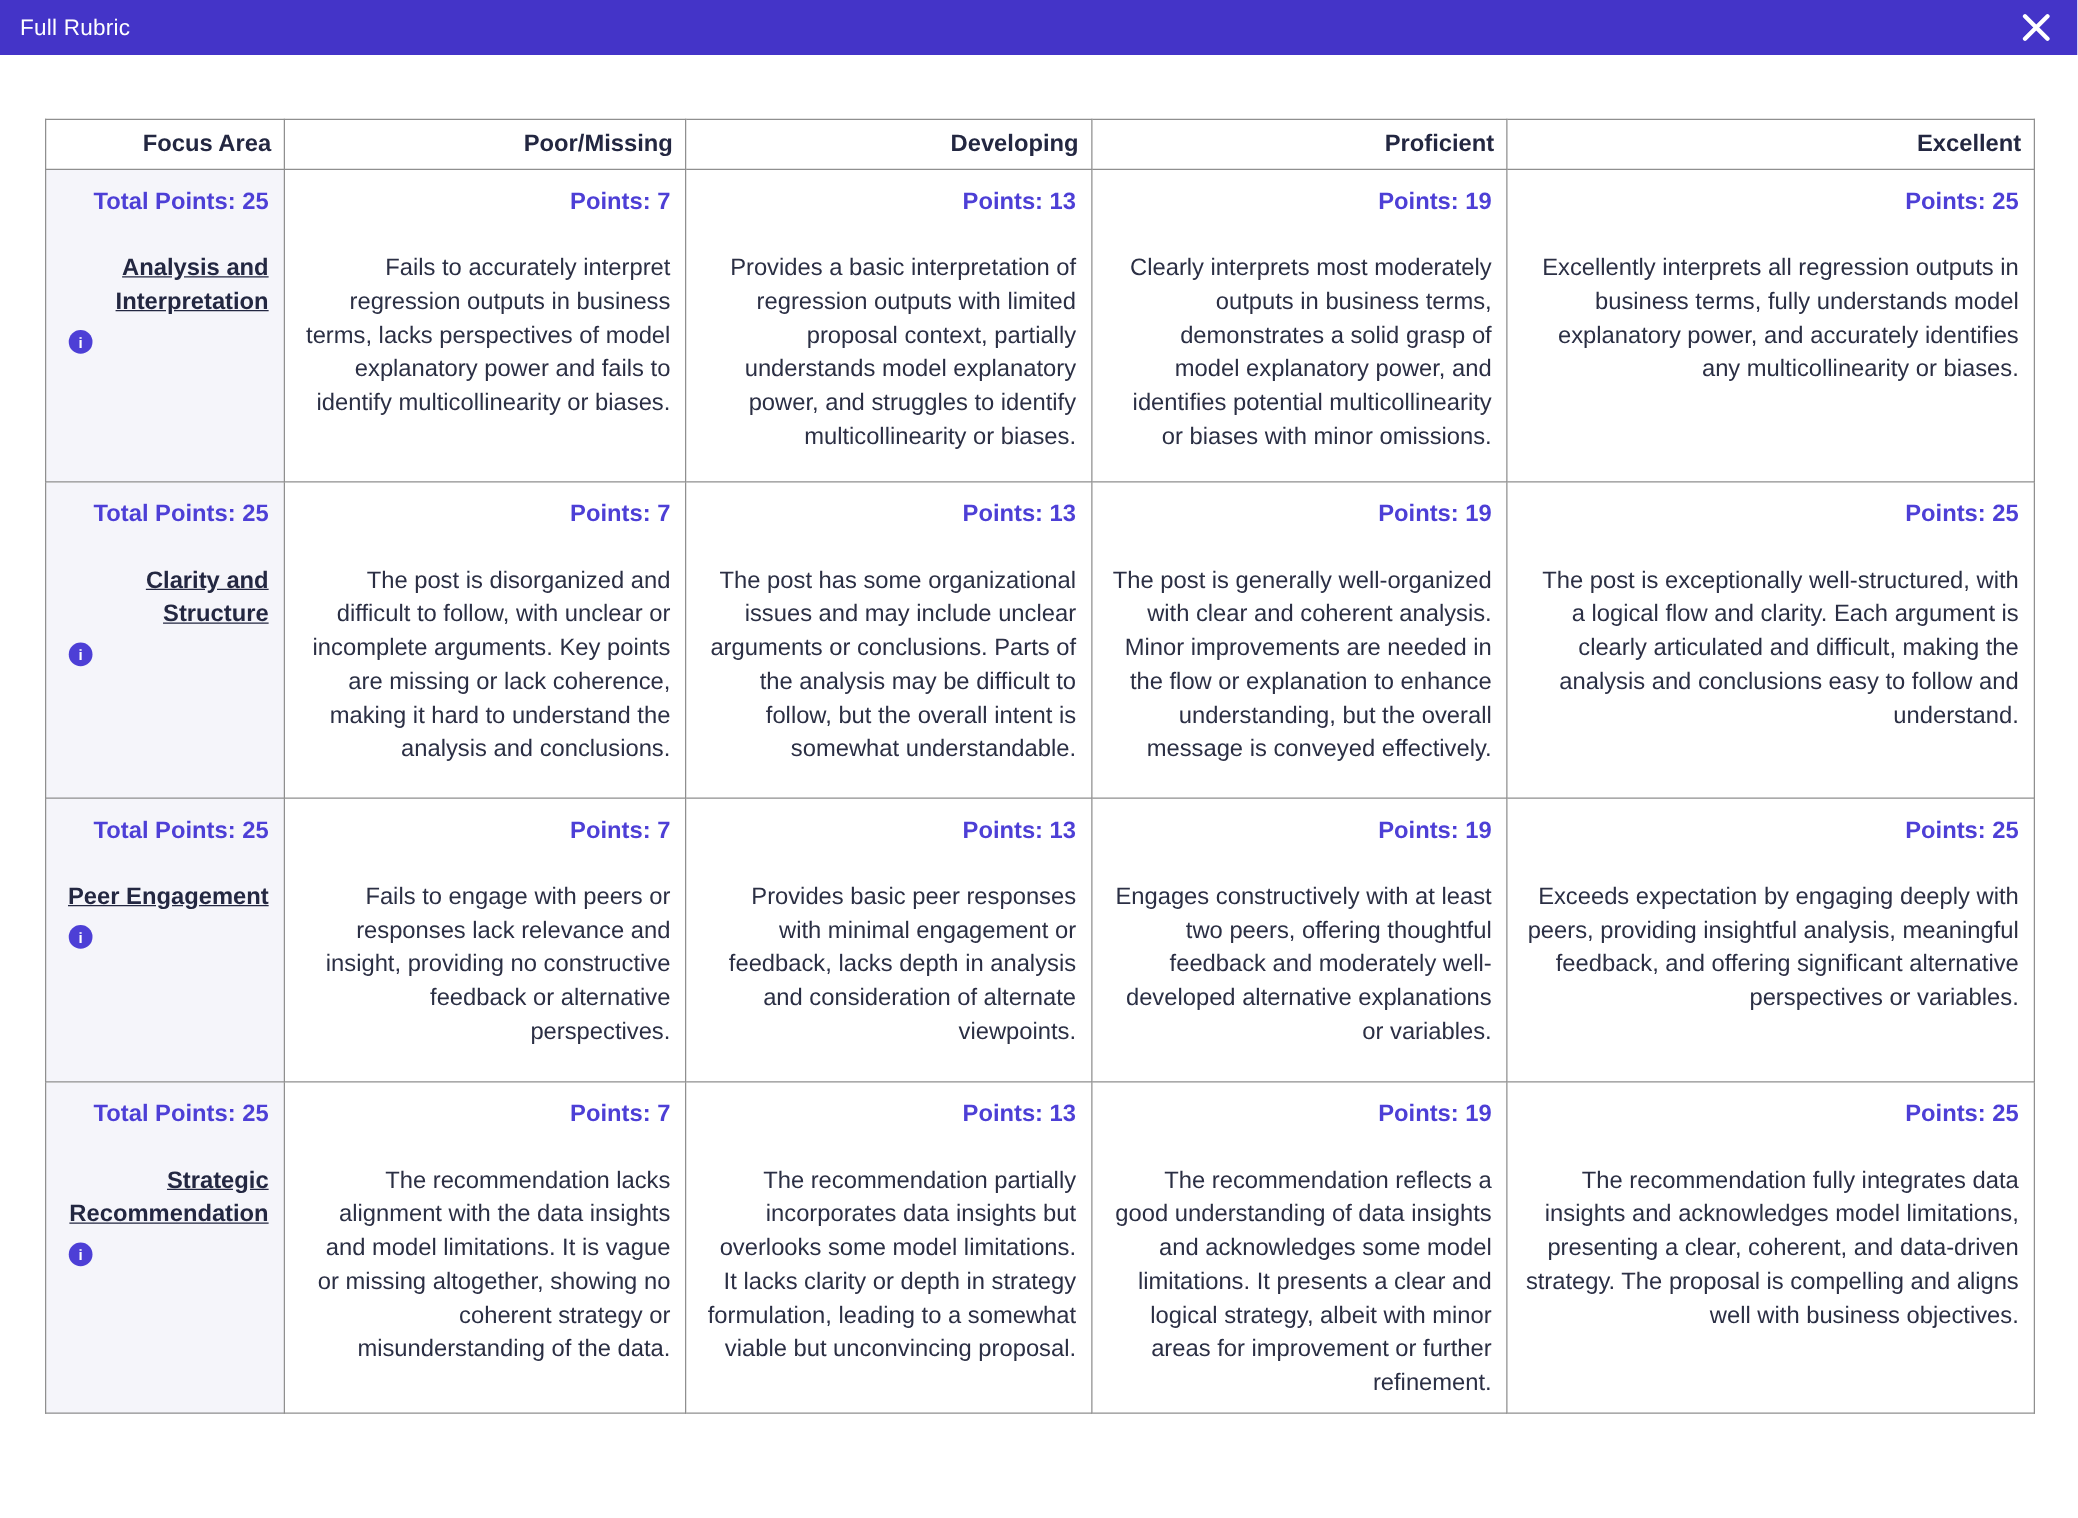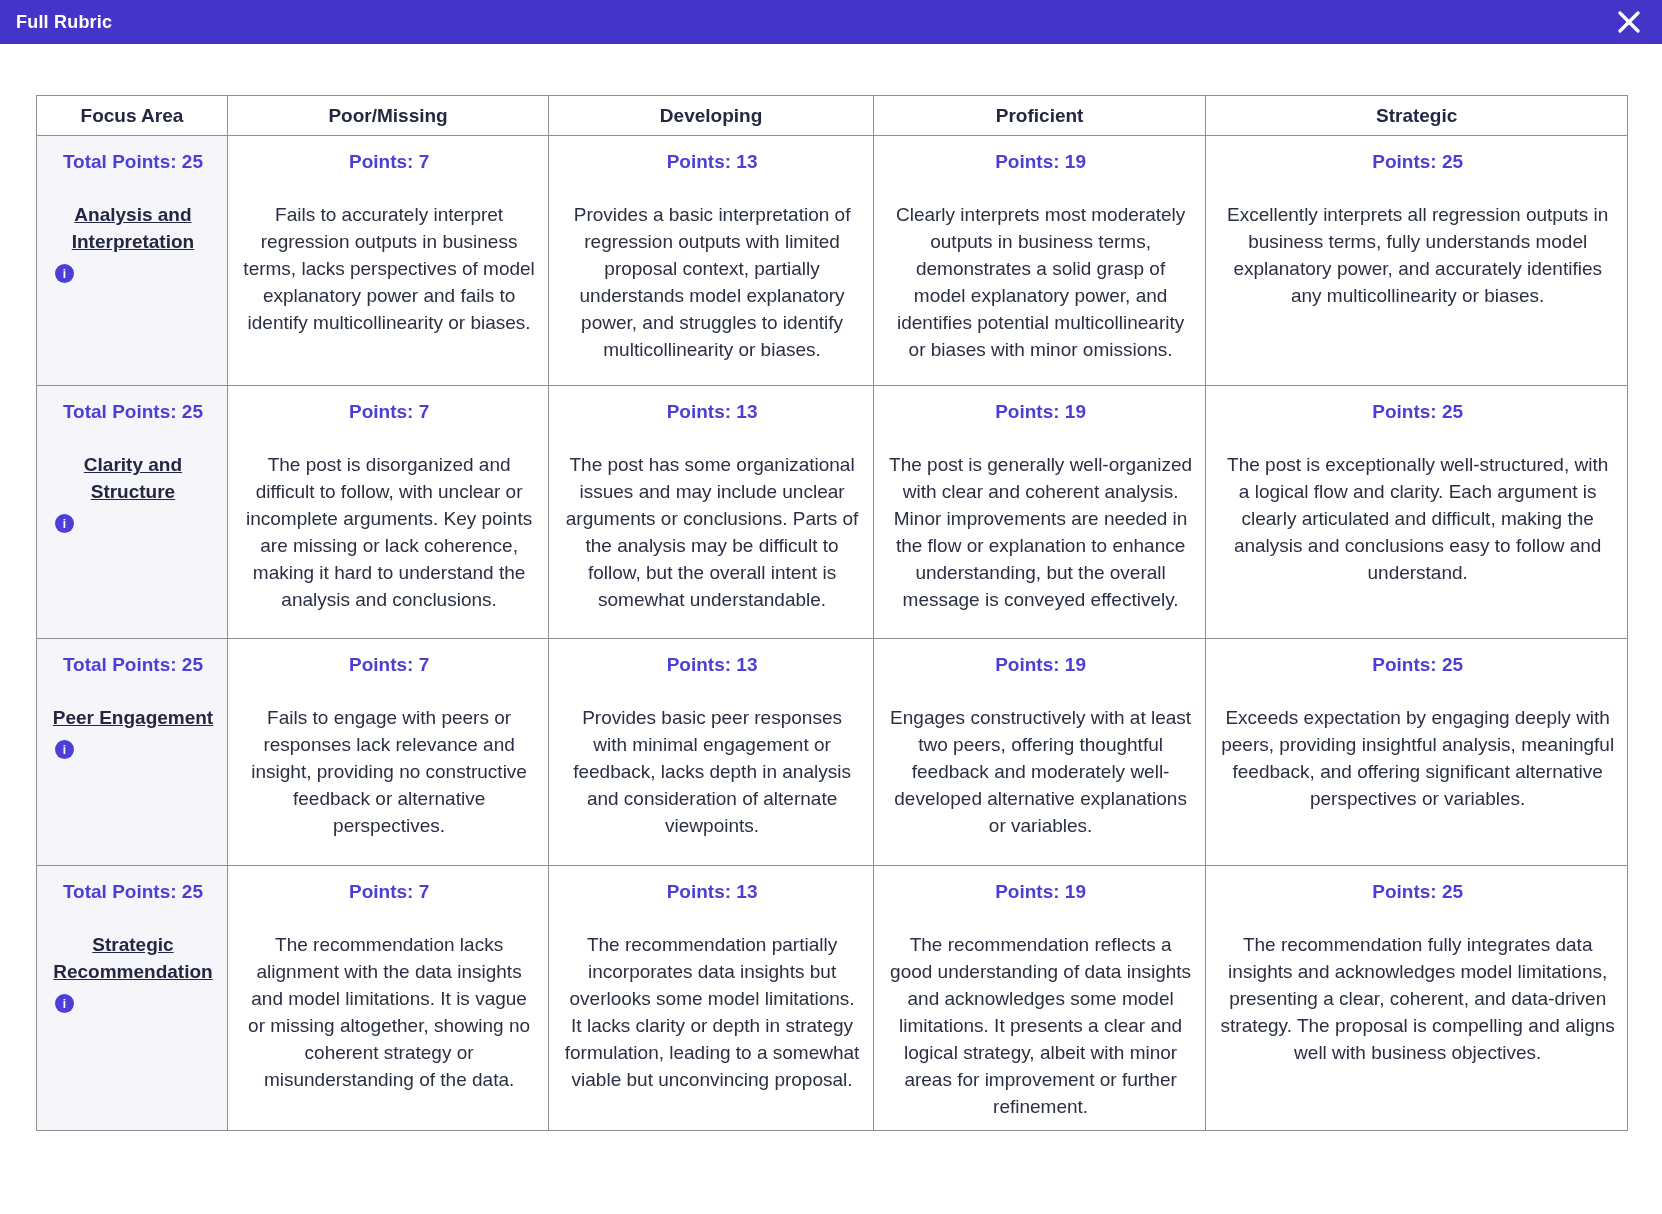--- a/index.html
+++ b/index.html
@@ -16,7 +16,7 @@
 
   .topbar{height:44px;background:var(--bar);display:flex;align-items:center;
     justify-content:space-between;padding:0 16px;}
-  .topbar .title{color:#ffffff;font-size:18px;font-weight:700;letter-spacing:.2px;}
+  .topbar .title{color:#ffffff;font-size:18px;font-weight:400;letter-spacing:.2px;}
   .close-btn{display:flex;align-items:center;justify-content:center;cursor:pointer;
     width:34px;height:34px;}
 

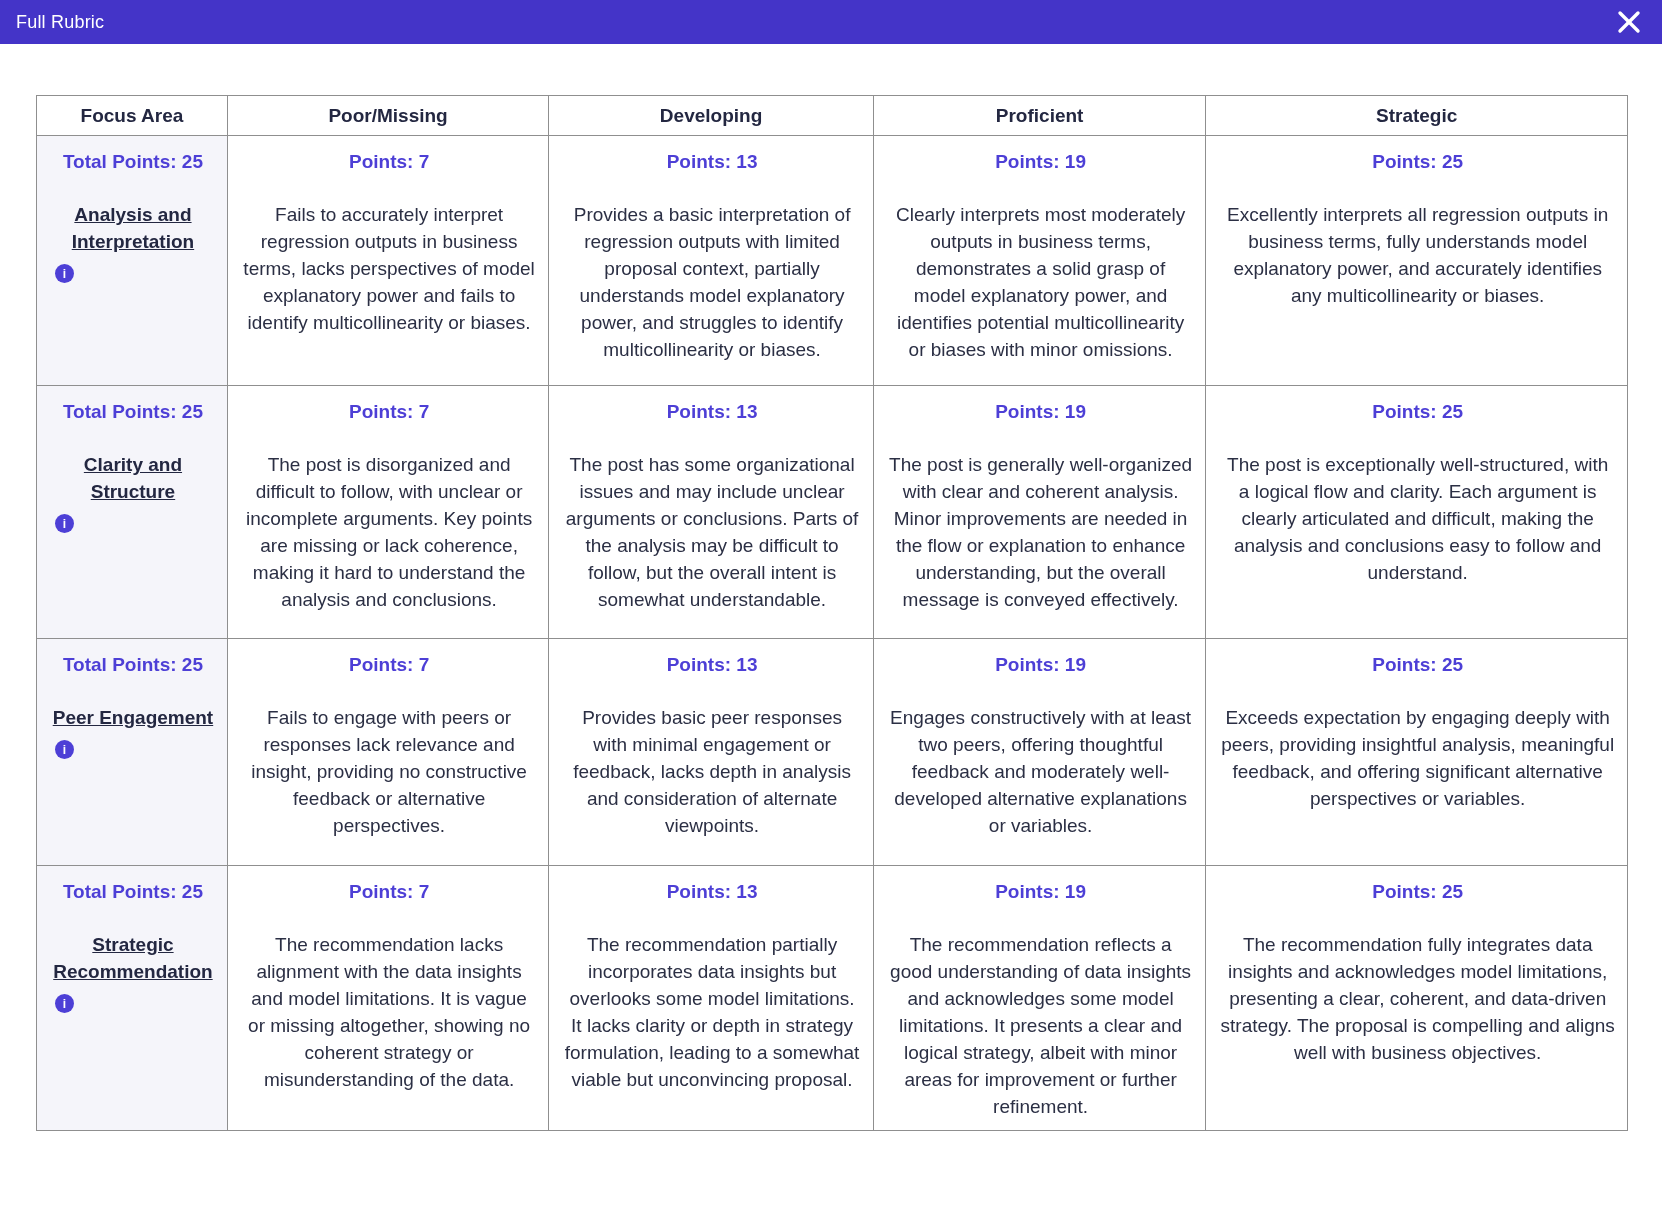--- a/index.html
+++ b/index.html
@@ -23,7 +23,7 @@
   .content{padding:51px 34px 0 36px;}
   table.rubric{border-collapse:collapse;width:100%;table-layout:fixed;}
   table.rubric th, table.rubric td{border:1px solid var(--border);
-    vertical-align:top;text-align:center;}
+    vertical-align:top;text-align:right;}
   table.rubric th{height:40px;vertical-align:middle;padding:2px 10px;
     font-size:19px;font-weight:700;color:#232741;}
   table.rubric td{padding:12px 12px 10px 14px;font-size:19px;line-height:27px;}

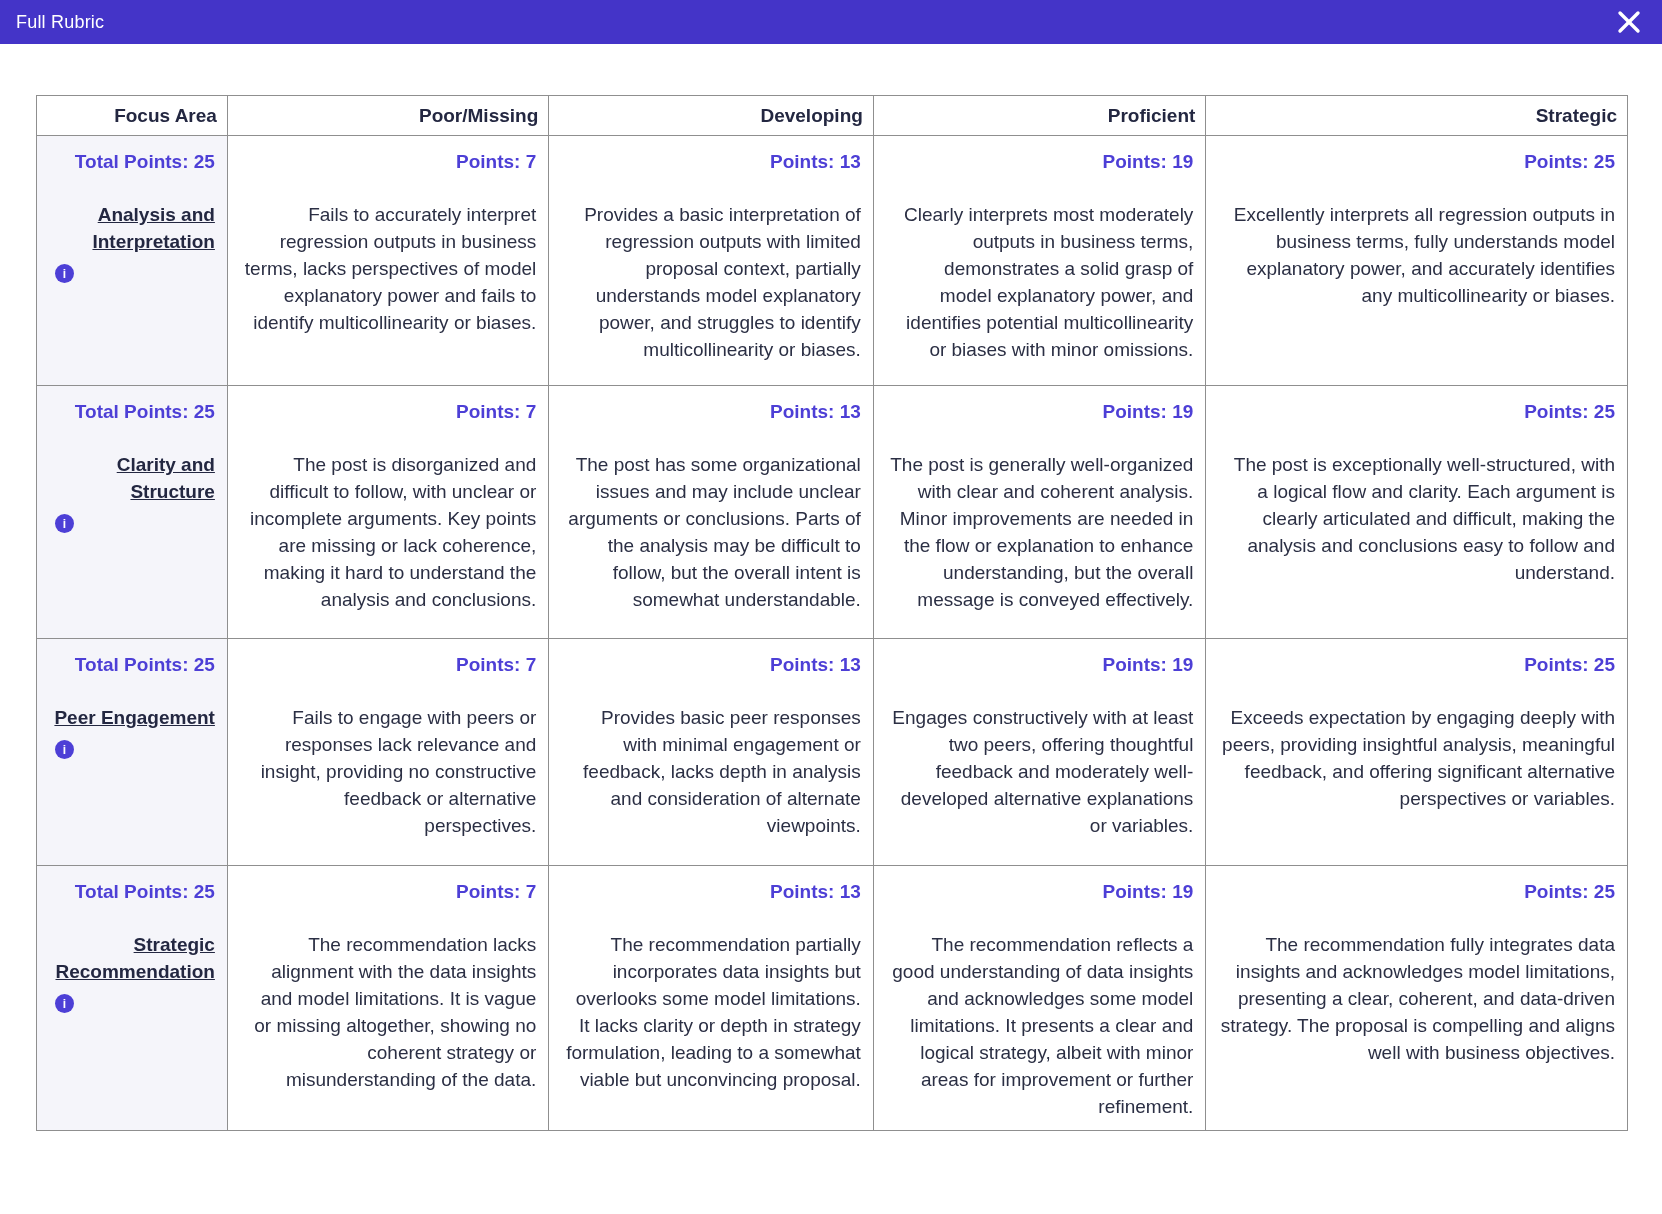--- a/index.html
+++ b/index.html
@@ -76,7 +76,7 @@
         <th>Poor/Missing</th>
         <th>Developing</th>
         <th>Proficient</th>
-        <th>Strategic</th>
+        <th>Excellent</th>
       </tr>
     </thead>
     <tbody>

